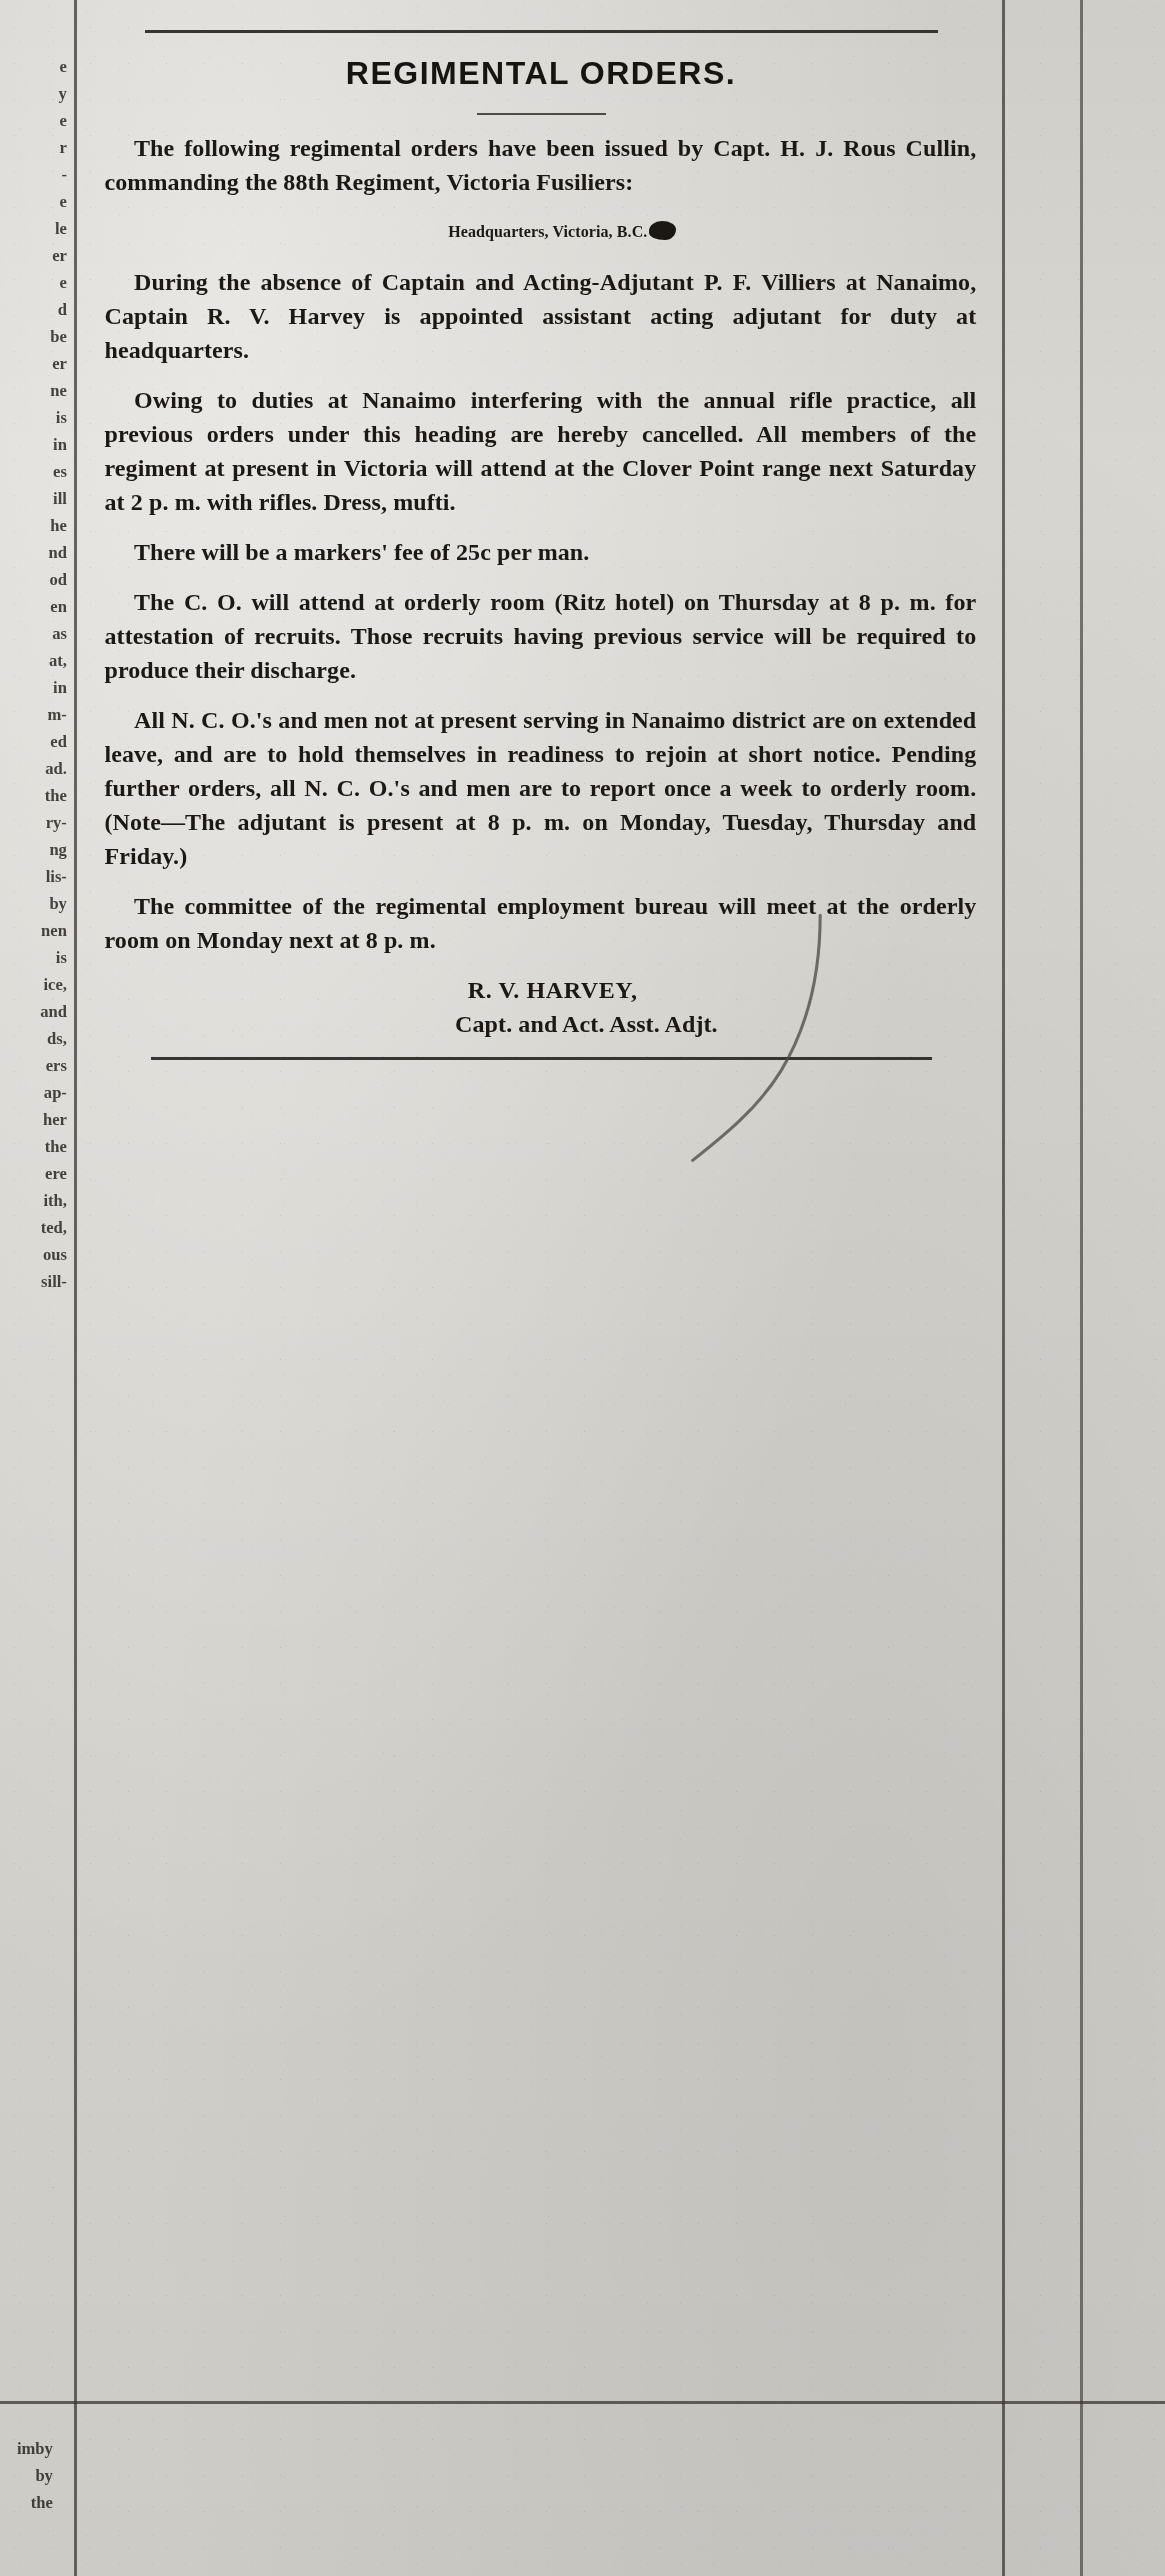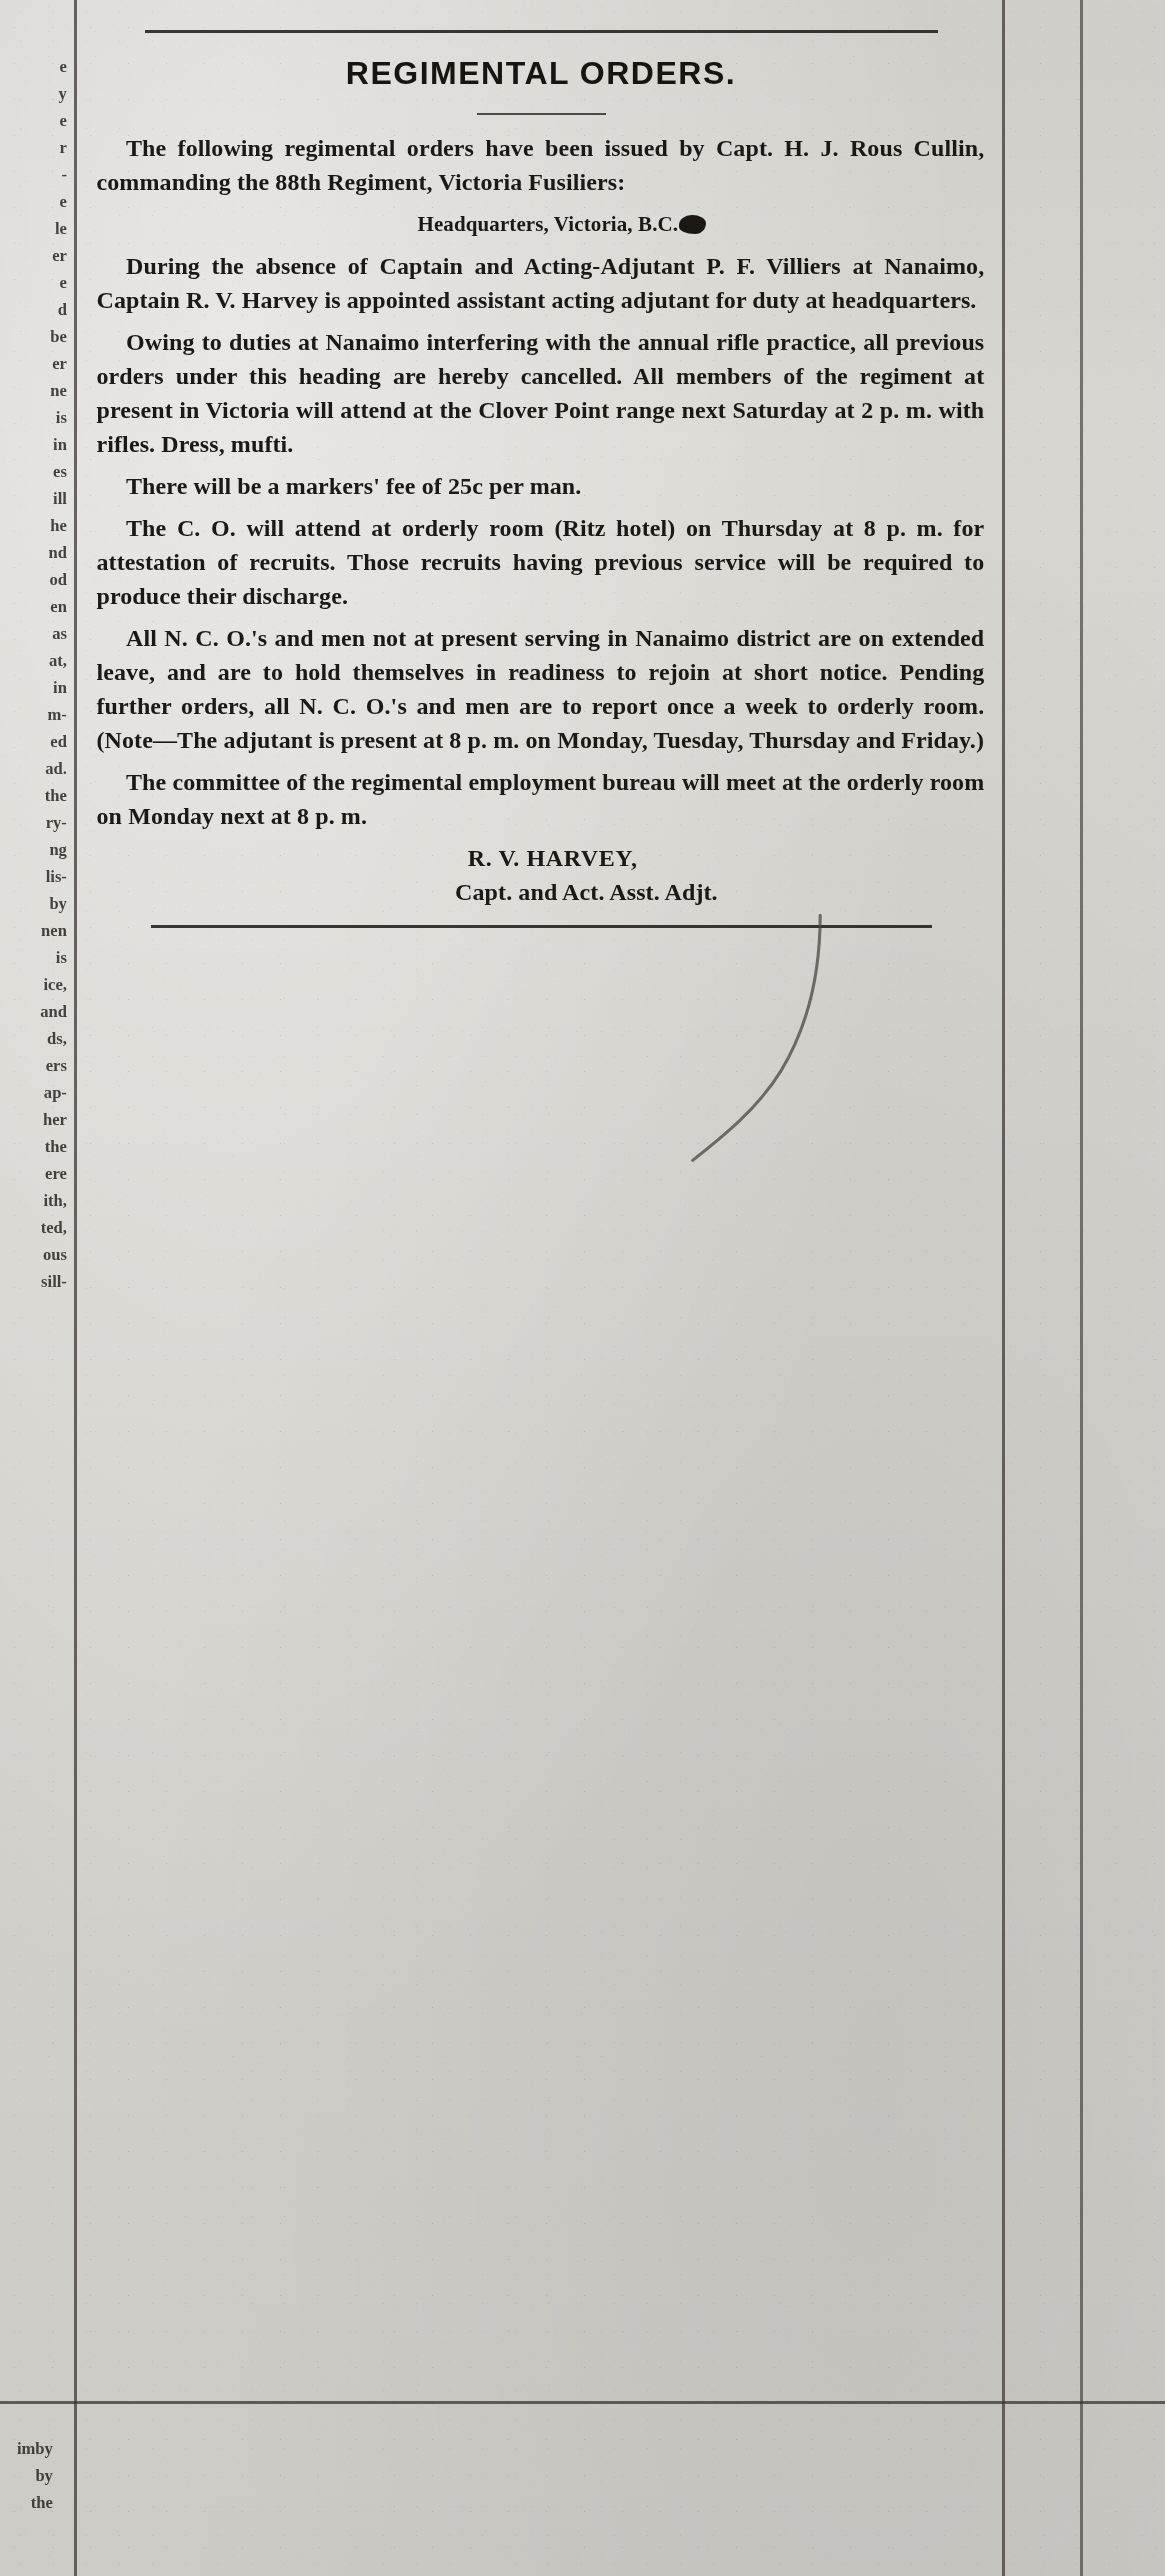--- a/index.html
+++ b/index.html
@@ -117,7 +117,7 @@
     letter-spacing: 0.1px;
   }
   .body p {
-    margin: 8px;
+    margin: 16px;
     text-indent: 29.5px;
   }
 

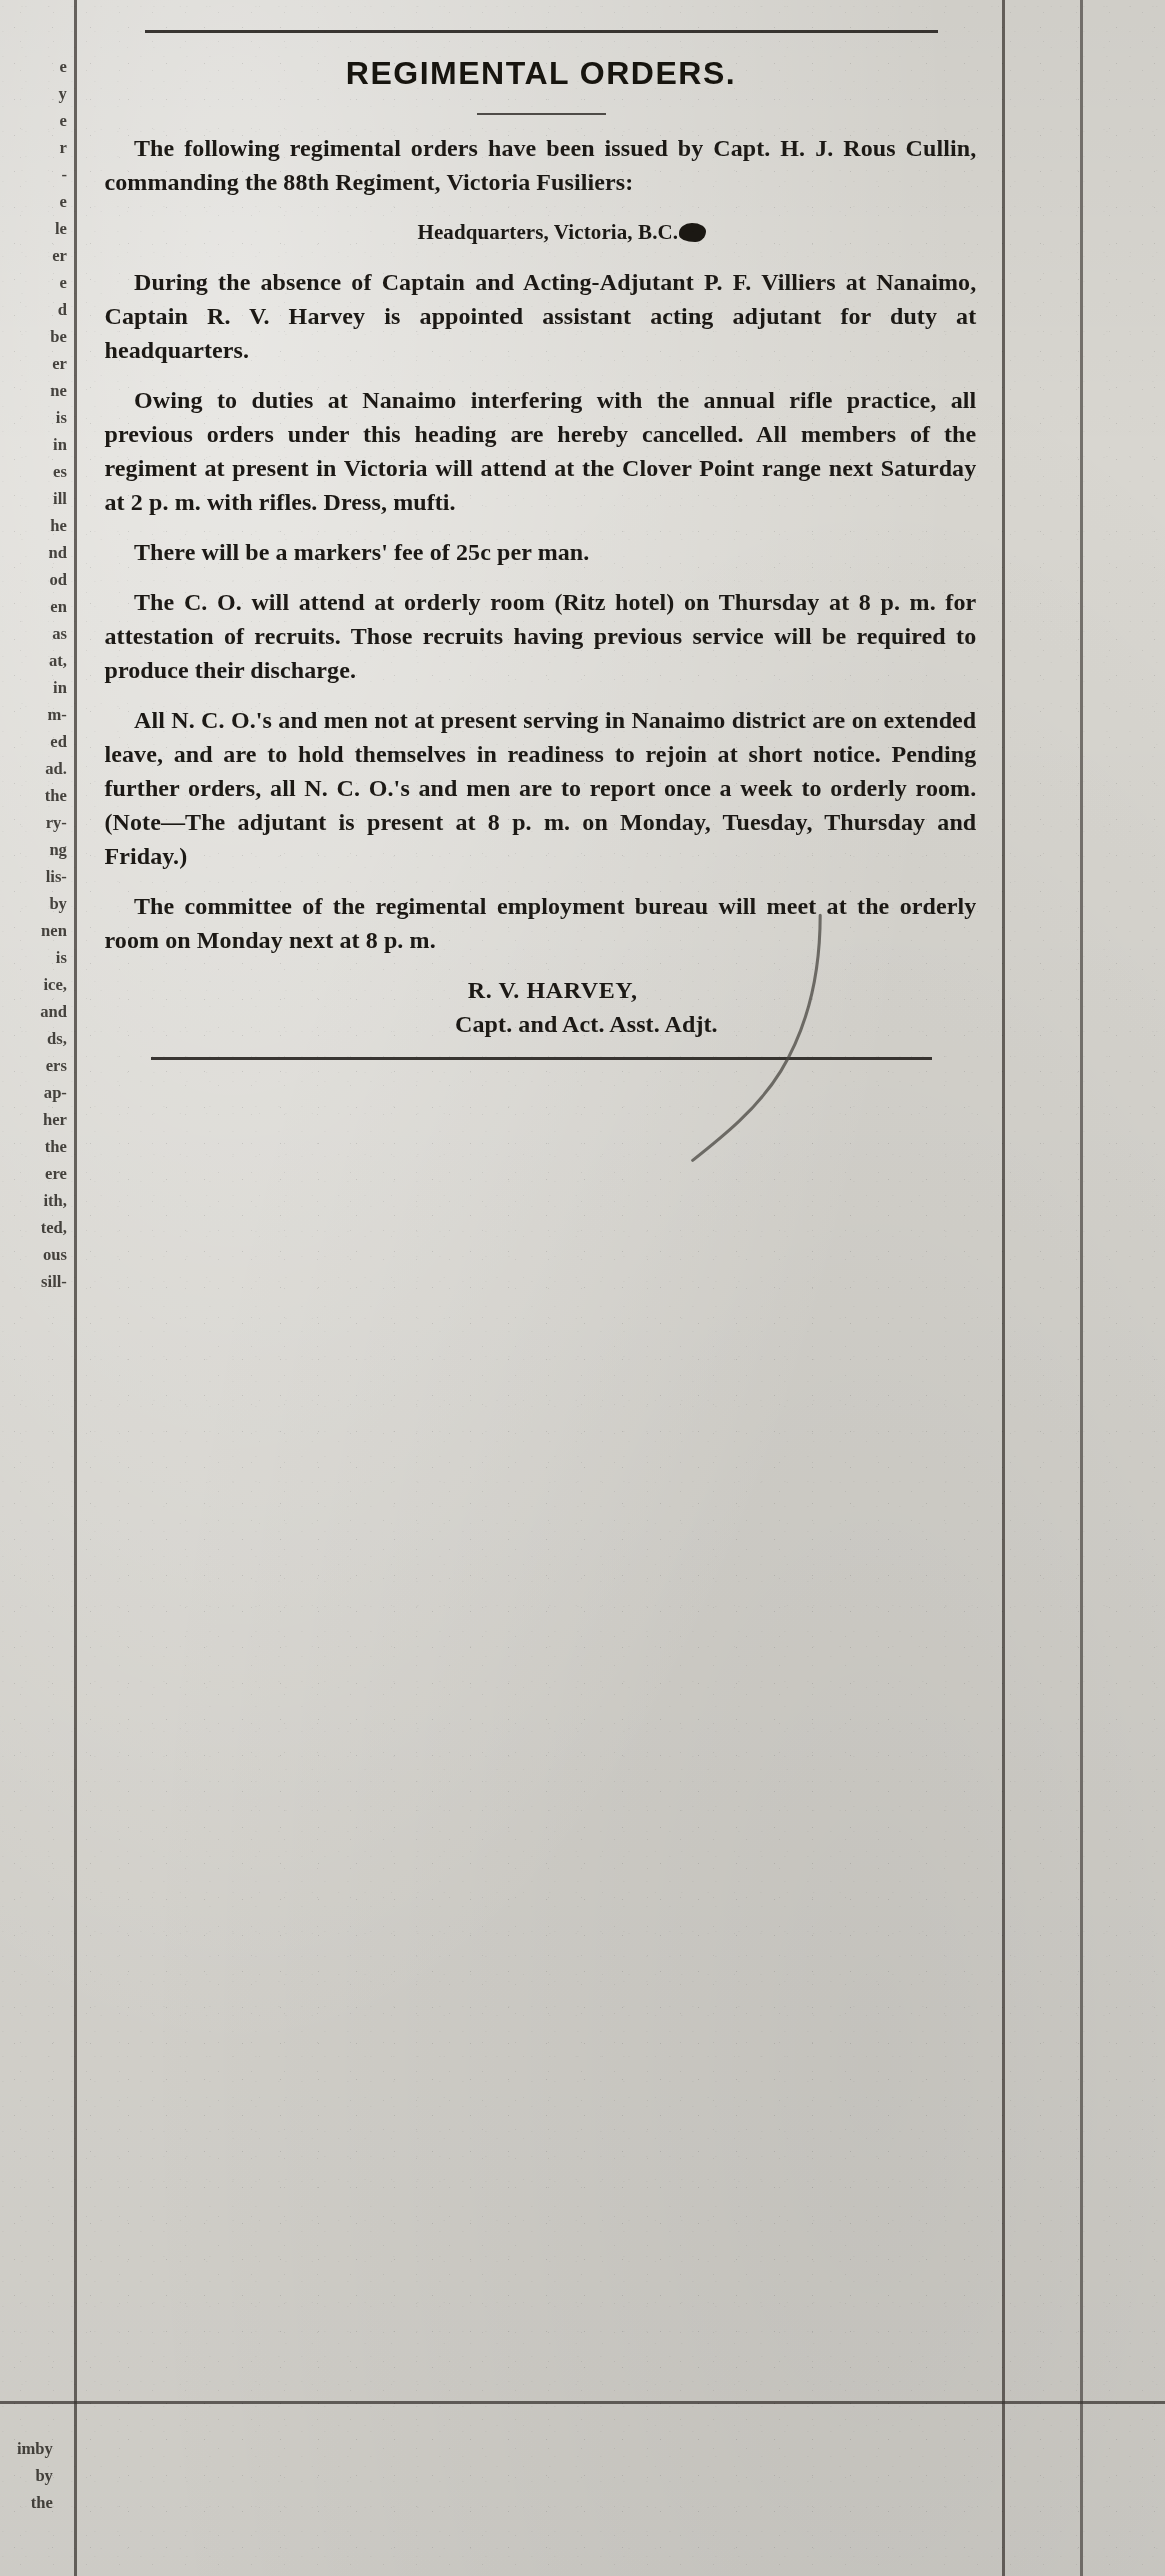--- a/index.html
+++ b/index.html
@@ -123,7 +123,7 @@
 
   .dateline {
     font-family: "Liberation Serif", serif;
-    font-size: 21px;
+    font-size: 16px;
     line-height: 34px;
     font-weight: 700;
     color: #1c1915;

